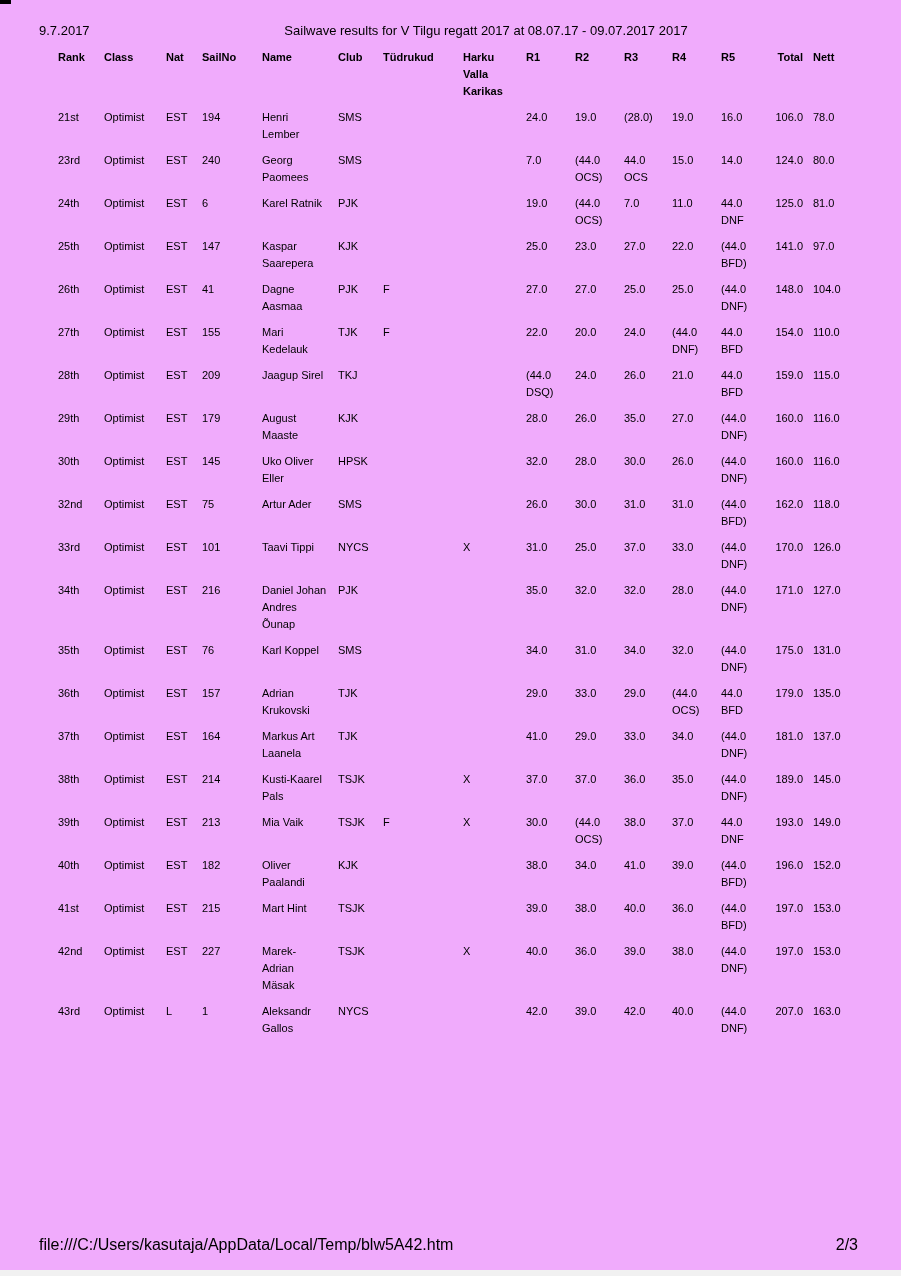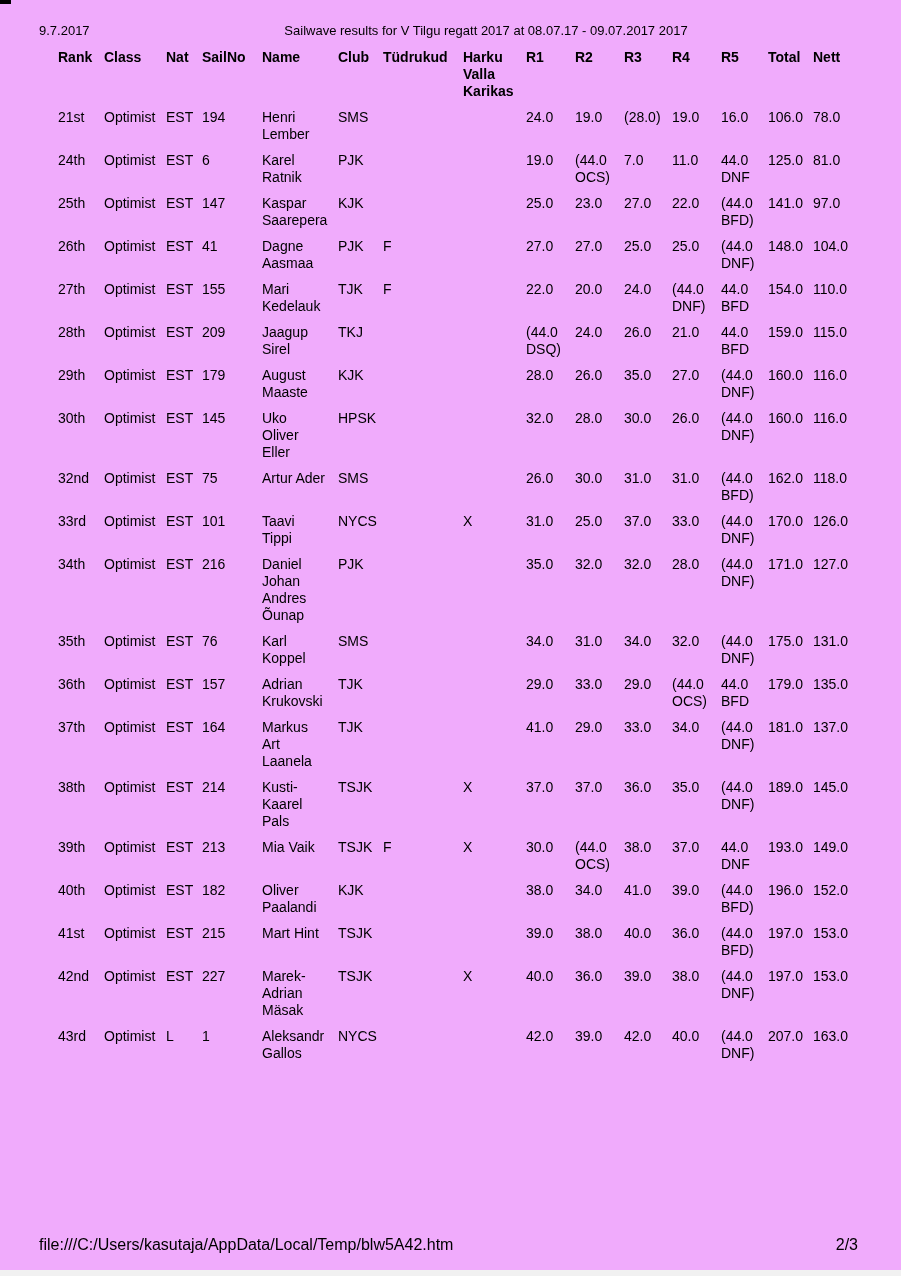--- a/index.html
+++ b/index.html
@@ -34,7 +34,7 @@
     border-collapse: collapse;
     table-layout: fixed;
     width: 800px;
-    font-size: 14px;
+    font-size: 11px;
     line-height: 17px;
   }
   .results-table th, .results-table td {

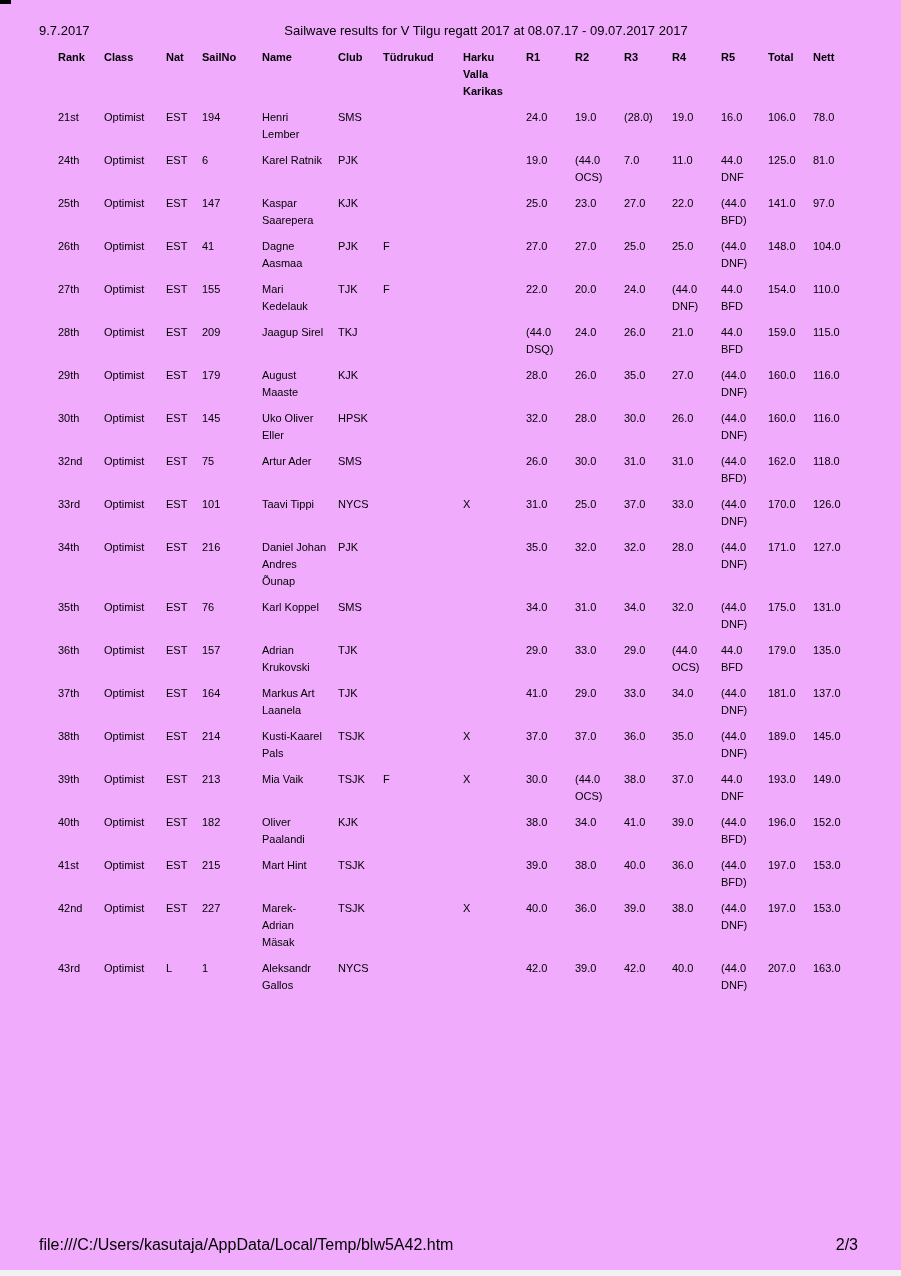--- a/index.html
+++ b/index.html
@@ -48,7 +48,7 @@
   .results-table .c2 { padding-right: 8px; }   
   .results-table .c4 { padding-right: 11px; }  
   .results-table .c5 { padding-right: 6px; margin-left: 36px; }   
-  .results-table .c13 { padding-right: 10px; } 
+  .results-table .c13 { padding-right: 10px; text-align: right; } 
   .results-table .c14 { padding-right: 6px; }  
 
   .page-footer {

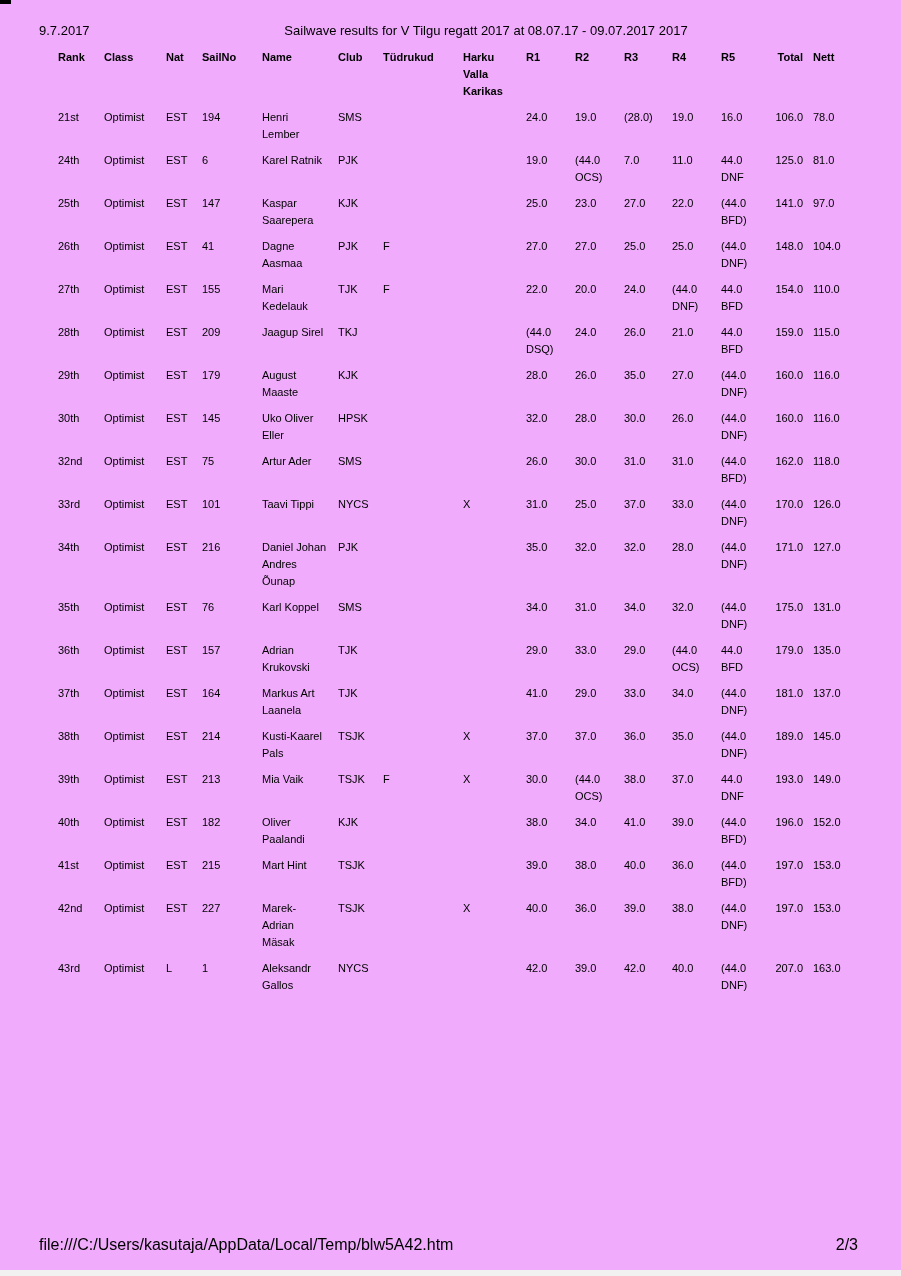--- a/index.html
+++ b/index.html
@@ -133,6 +133,23 @@
           <td class="c14">78.0</td>
         </tr>
         <tr>
+          <td class="c0">23rd</td>
+          <td class="c1">Optimist</td>
+          <td class="c2">EST</td>
+          <td class="c3">240</td>
+          <td class="c4">Georg Paomees</td>
+          <td class="c5">SMS</td>
+          <td class="c6"></td>
+          <td class="c7"></td>
+          <td class="c8">7.0</td>
+          <td class="c9">(44.0 OCS)</td>
+          <td class="c10">44.0 OCS</td>
+          <td class="c11">15.0</td>
+          <td class="c12">14.0</td>
+          <td class="c13">124.0</td>
+          <td class="c14">80.0</td>
+        </tr>
+        <tr>
           <td class="c0">24th</td>
           <td class="c1">Optimist</td>
           <td class="c2">EST</td>

